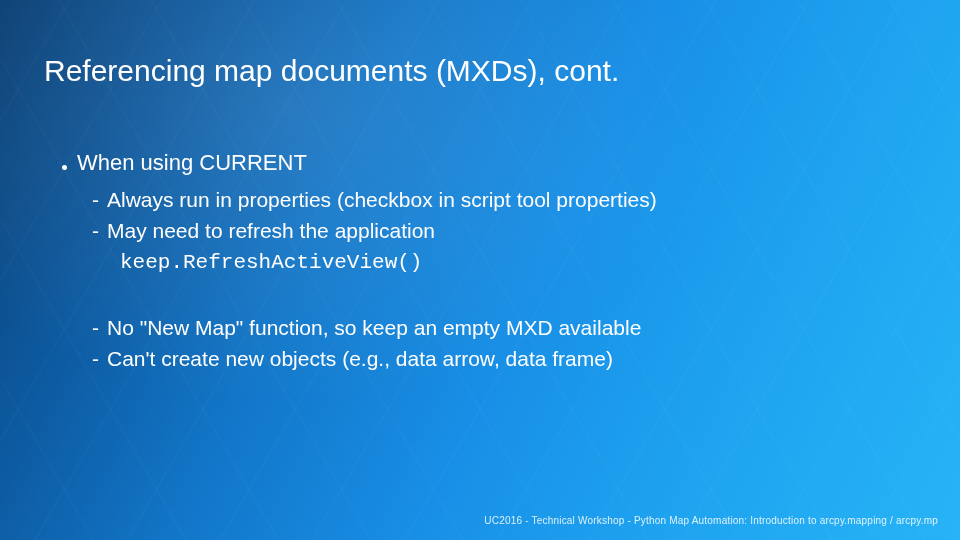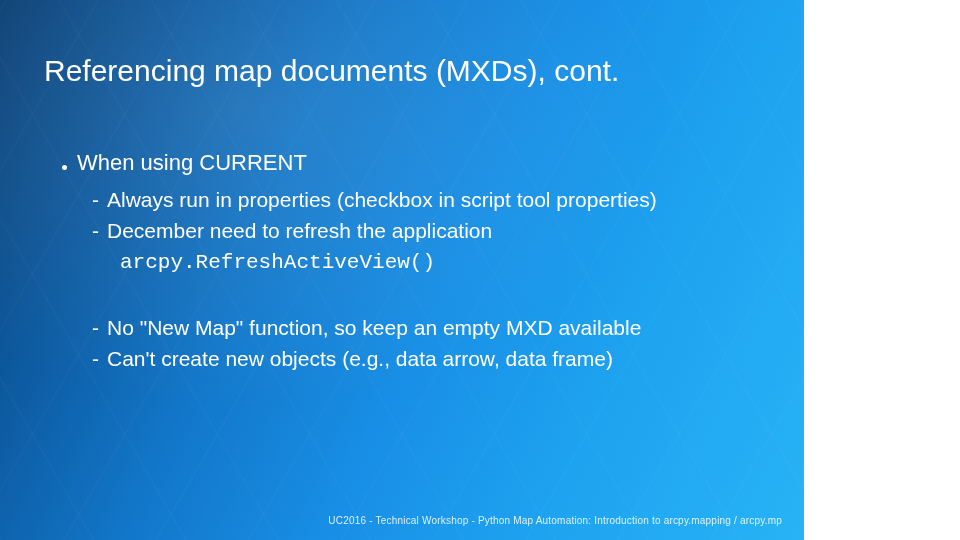--- a/index.html
+++ b/index.html
@@ -12,7 +12,7 @@
   }
   .slide {
     position: relative;
-    width: 804px;
+    width: 960px;
     height: 540px;
     background:
       radial-gradient(ellipse 700px 500px at 30% 20%, rgba(255,255,255,0.10), transparent 60%),

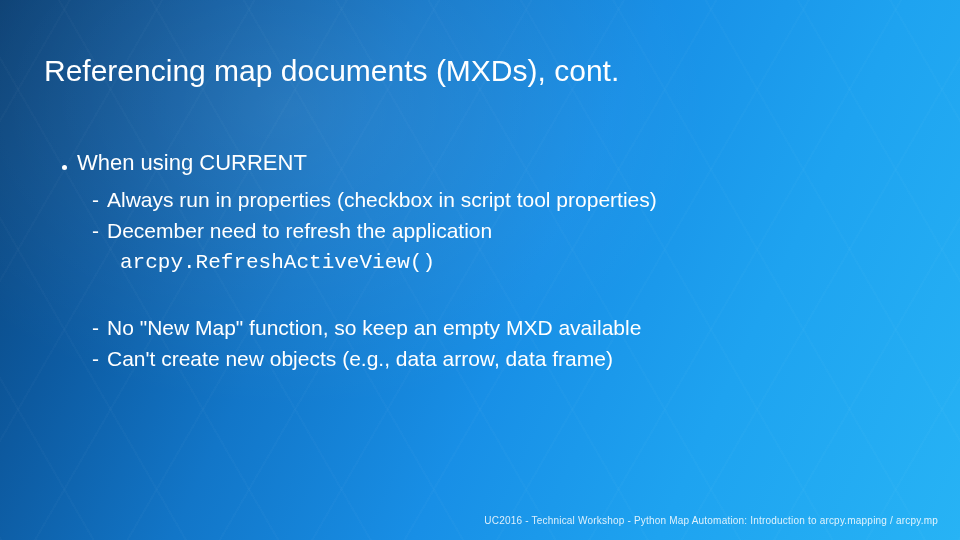--- a/index.html
+++ b/index.html
@@ -113,7 +113,7 @@
       </div>
       <div class="sub">
         <span class="sub-dash">-</span>
-        <span>December need to refresh the application</span>
+        <span>May need to refresh the application</span>
       </div>
       <div class="code">arcpy.RefreshActiveView()</div>
     </div>

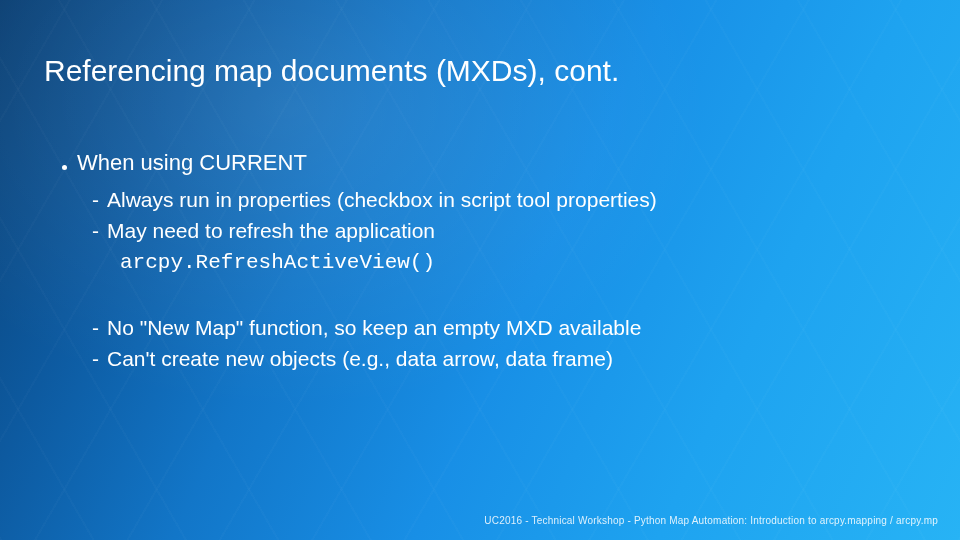--- a/index.html
+++ b/index.html
@@ -115,7 +115,7 @@
         <span class="sub-dash">-</span>
         <span>May need to refresh the application</span>
       </div>
-      <div class="code">arcpy.RefreshActiveView()</div>
+      <div class="code">keep.RefreshActiveView()</div>
     </div>
 
     <div class="block">

